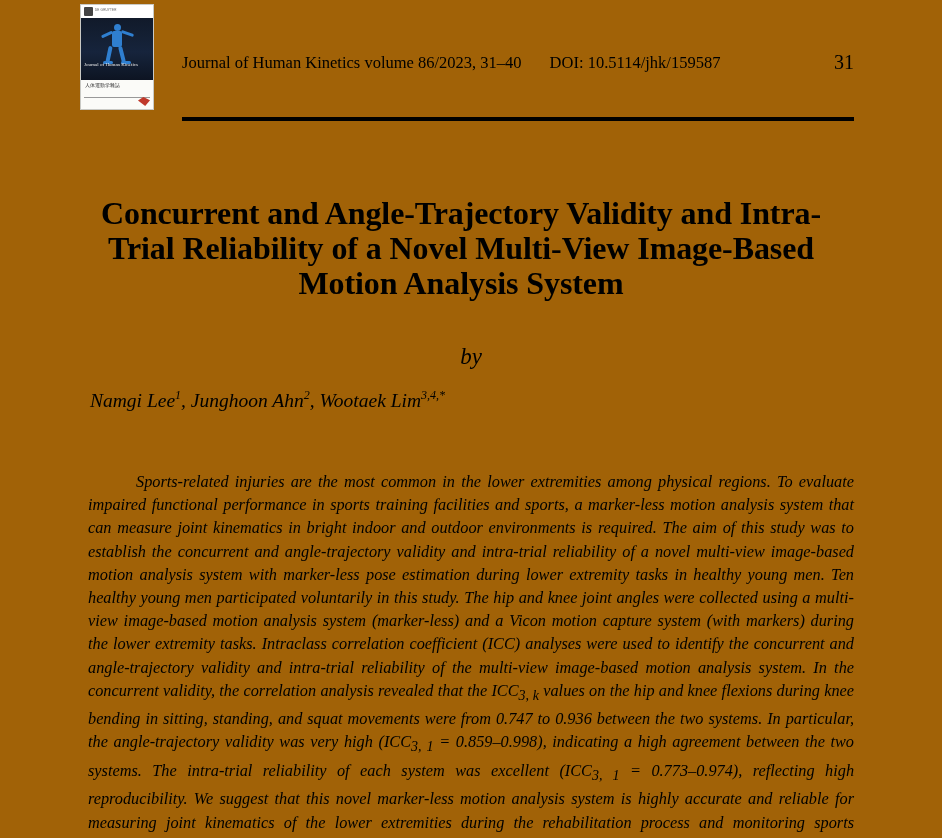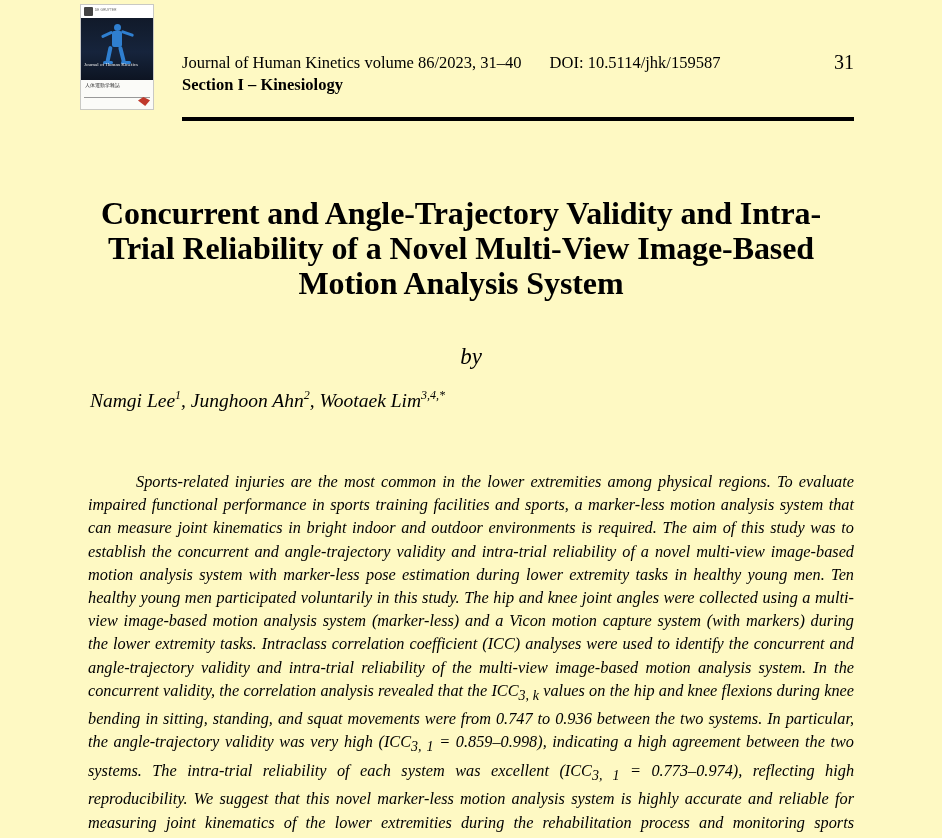--- a/index.html
+++ b/index.html
@@ -18,7 +18,7 @@
     position: relative;
     width: 942px;
     height: 838px;
-    background: #fef9c3;
+    background: #a16207;
   }
 
   

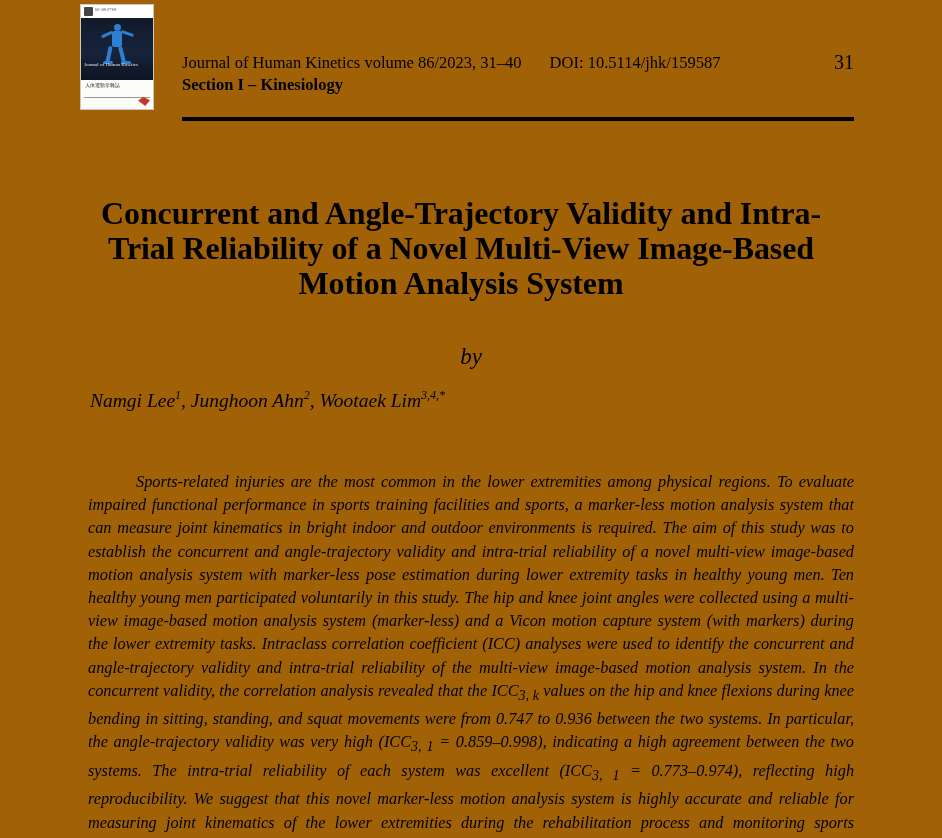--- a/index.html
+++ b/index.html
@@ -269,7 +269,6 @@
       <div class="header-line1">
         <span>Journal of Human Kinetics volume 86/2023, 31–40</span><span class="doi">DOI: 10.5114/jhk/159587</span>
       </div>
-      <div class="header-line2">Section I – Kinesiology</div>
     </div>
 
     <div class="page-number">31</div>

